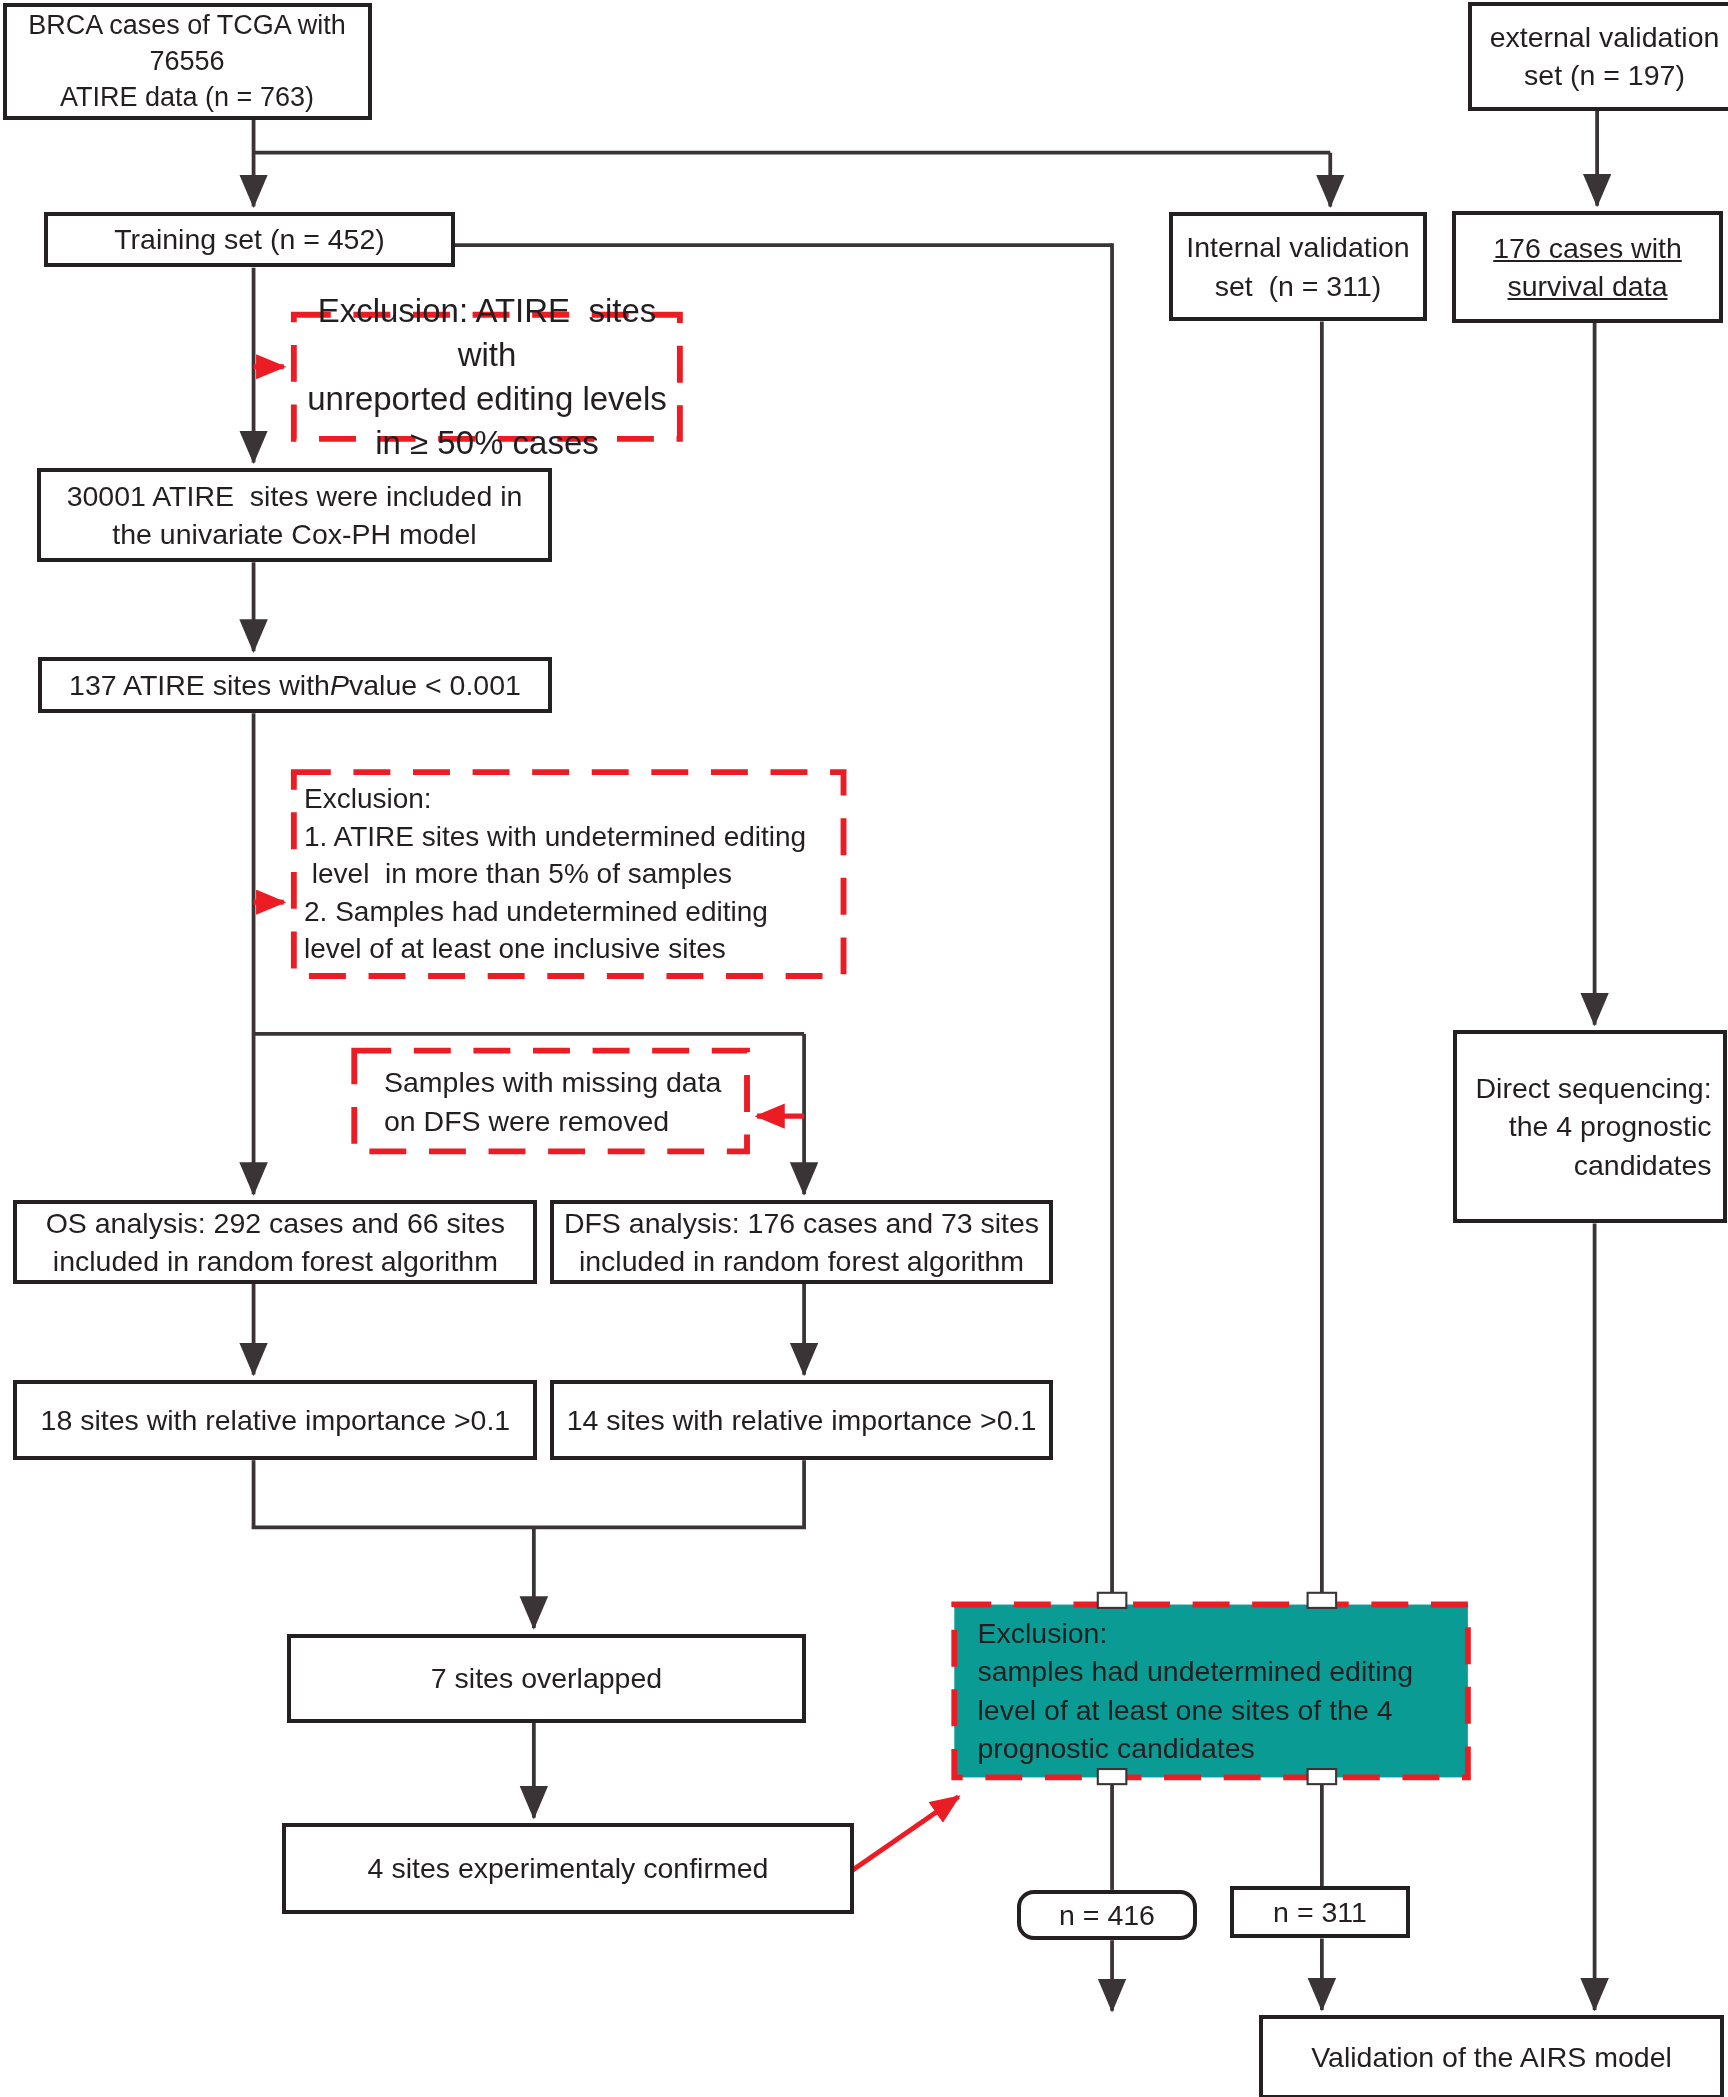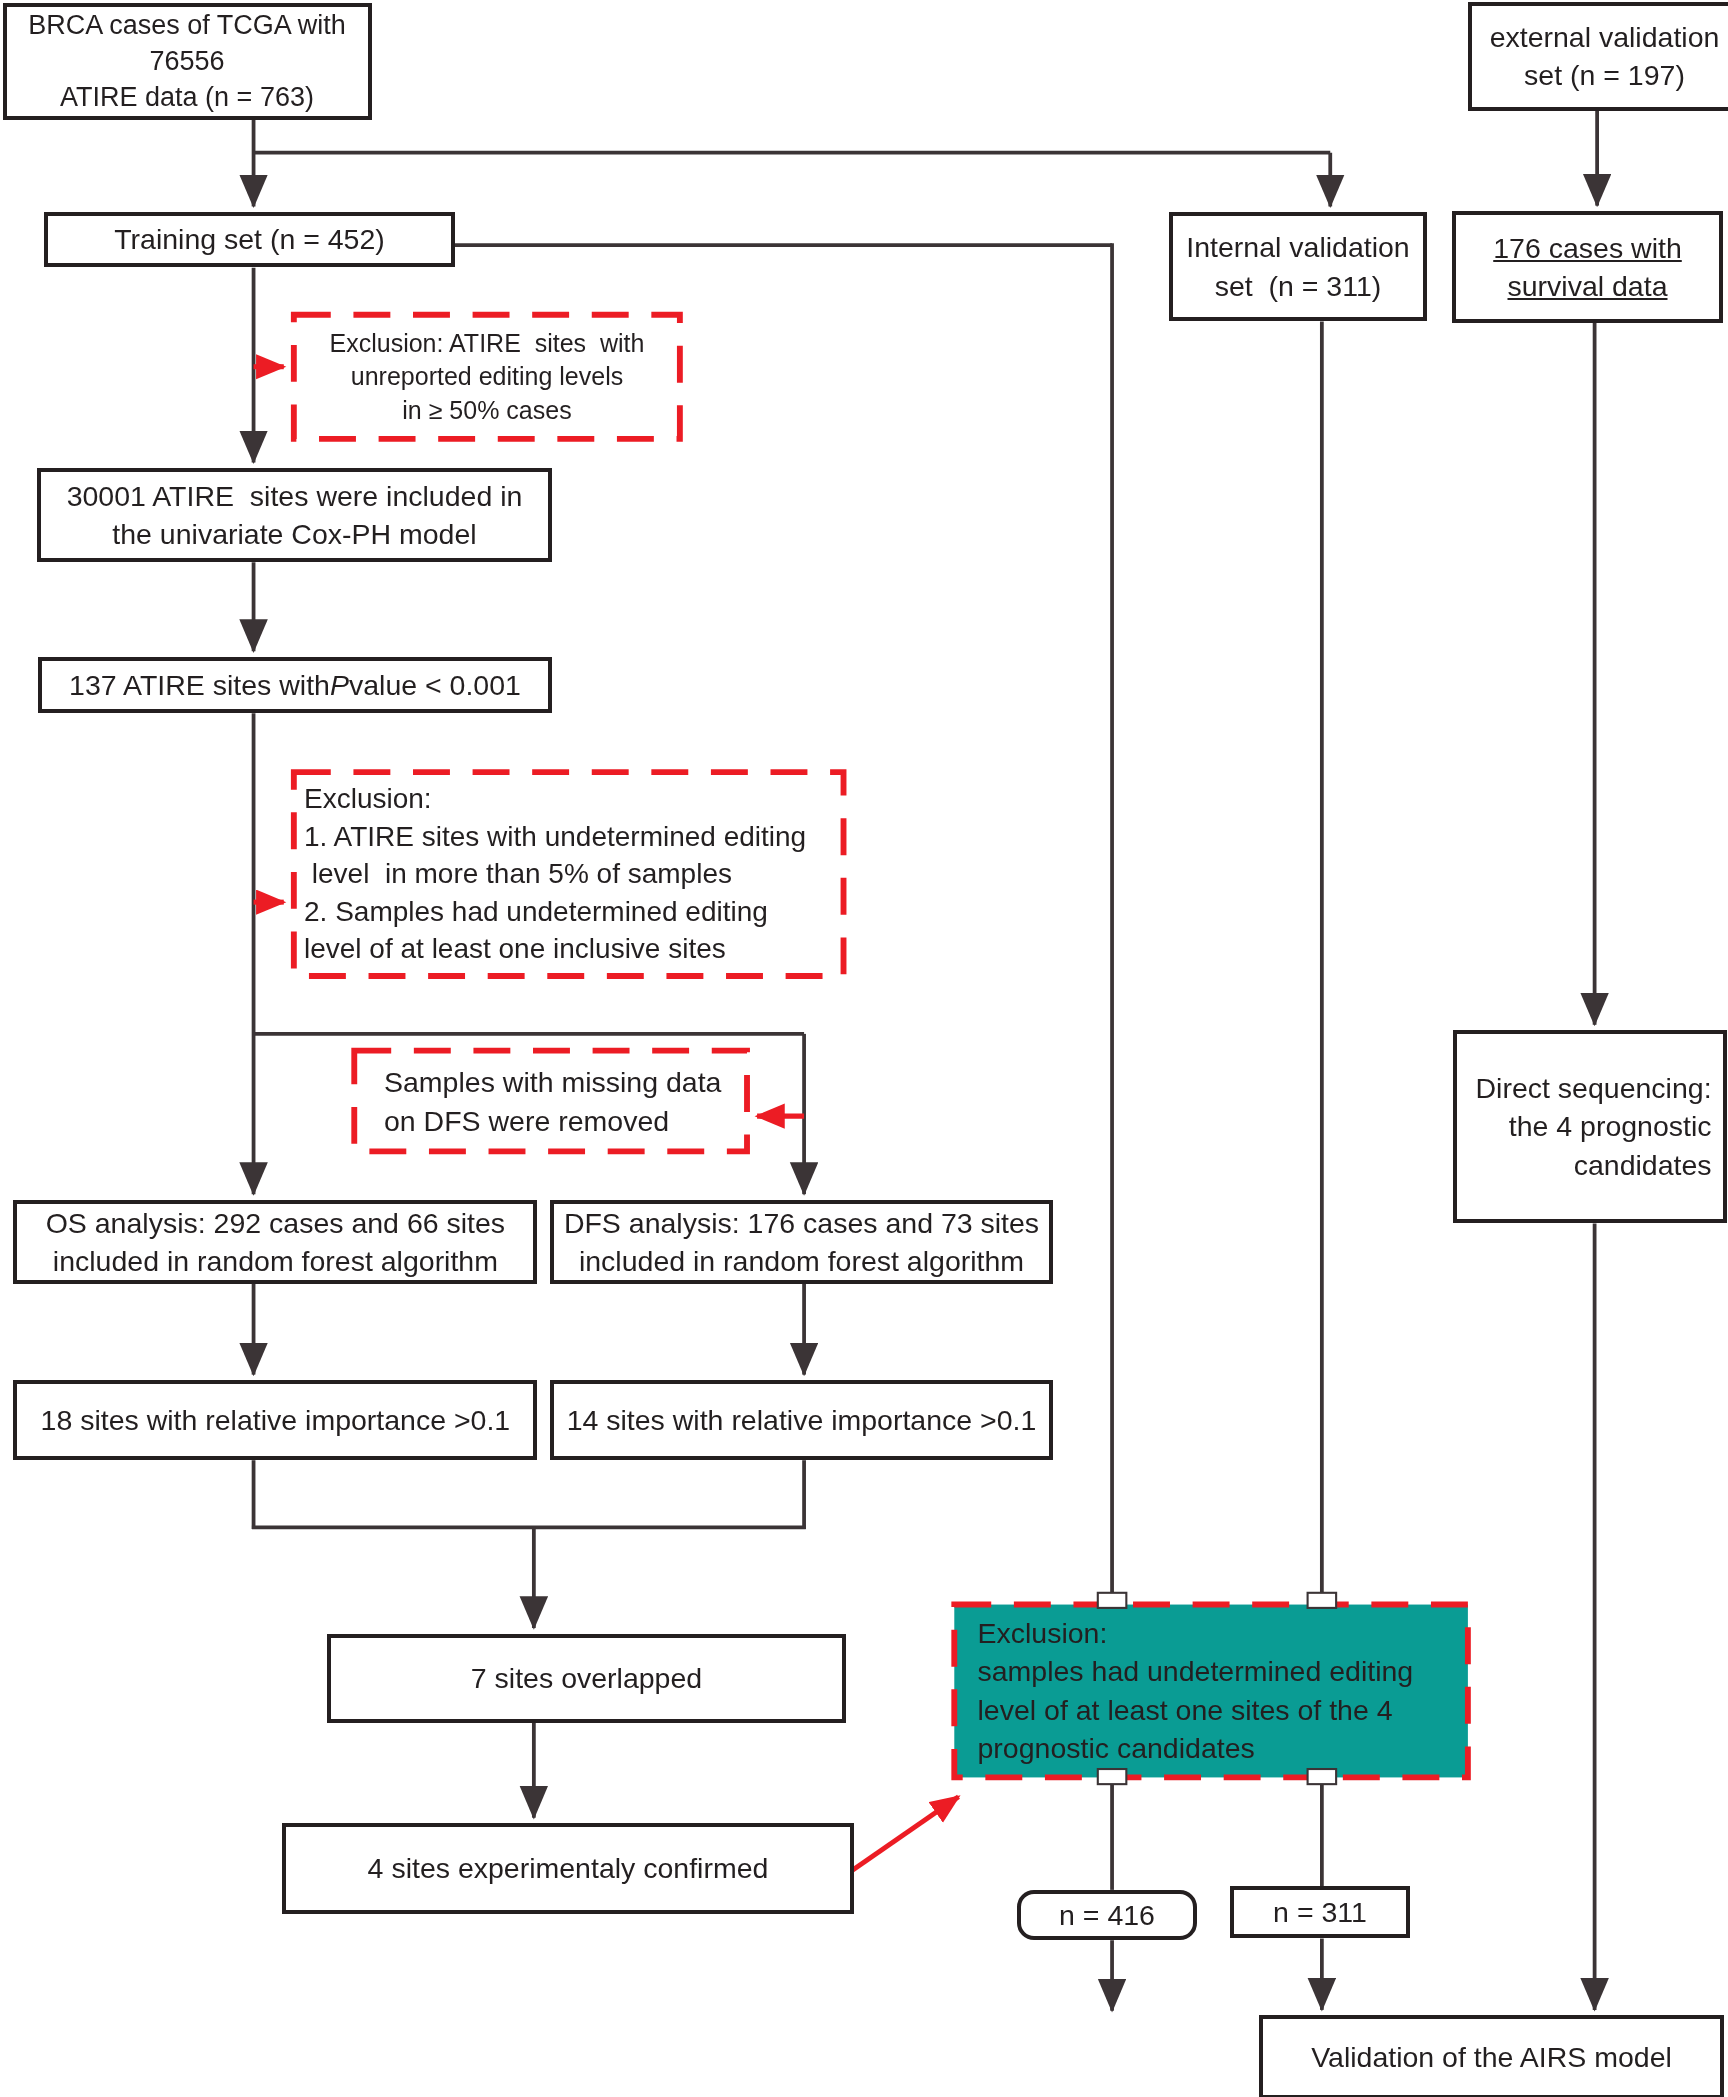--- a/index.html
+++ b/index.html
@@ -17,7 +17,7 @@
   #train{left:44px;top:212px;width:411px;height:55px;}
   #internal{left:1169px;top:212px;width:258px;height:109px;}
   #c176{left:1452px;top:211px;width:271px;height:112px;text-decoration:underline;}
-  #exc1{left:294px;top:315px;width:386px;height:124px;font-size:25px;}
+  #exc1{left:294px;top:315px;width:386px;height:124px;font-size:33px;}
   #a30001{left:37px;top:468px;width:515px;height:94px;}
   #p137{left:38px;top:657px;width:514px;height:56px;white-space:normal;}
   #p137 .it{font-style:italic;}

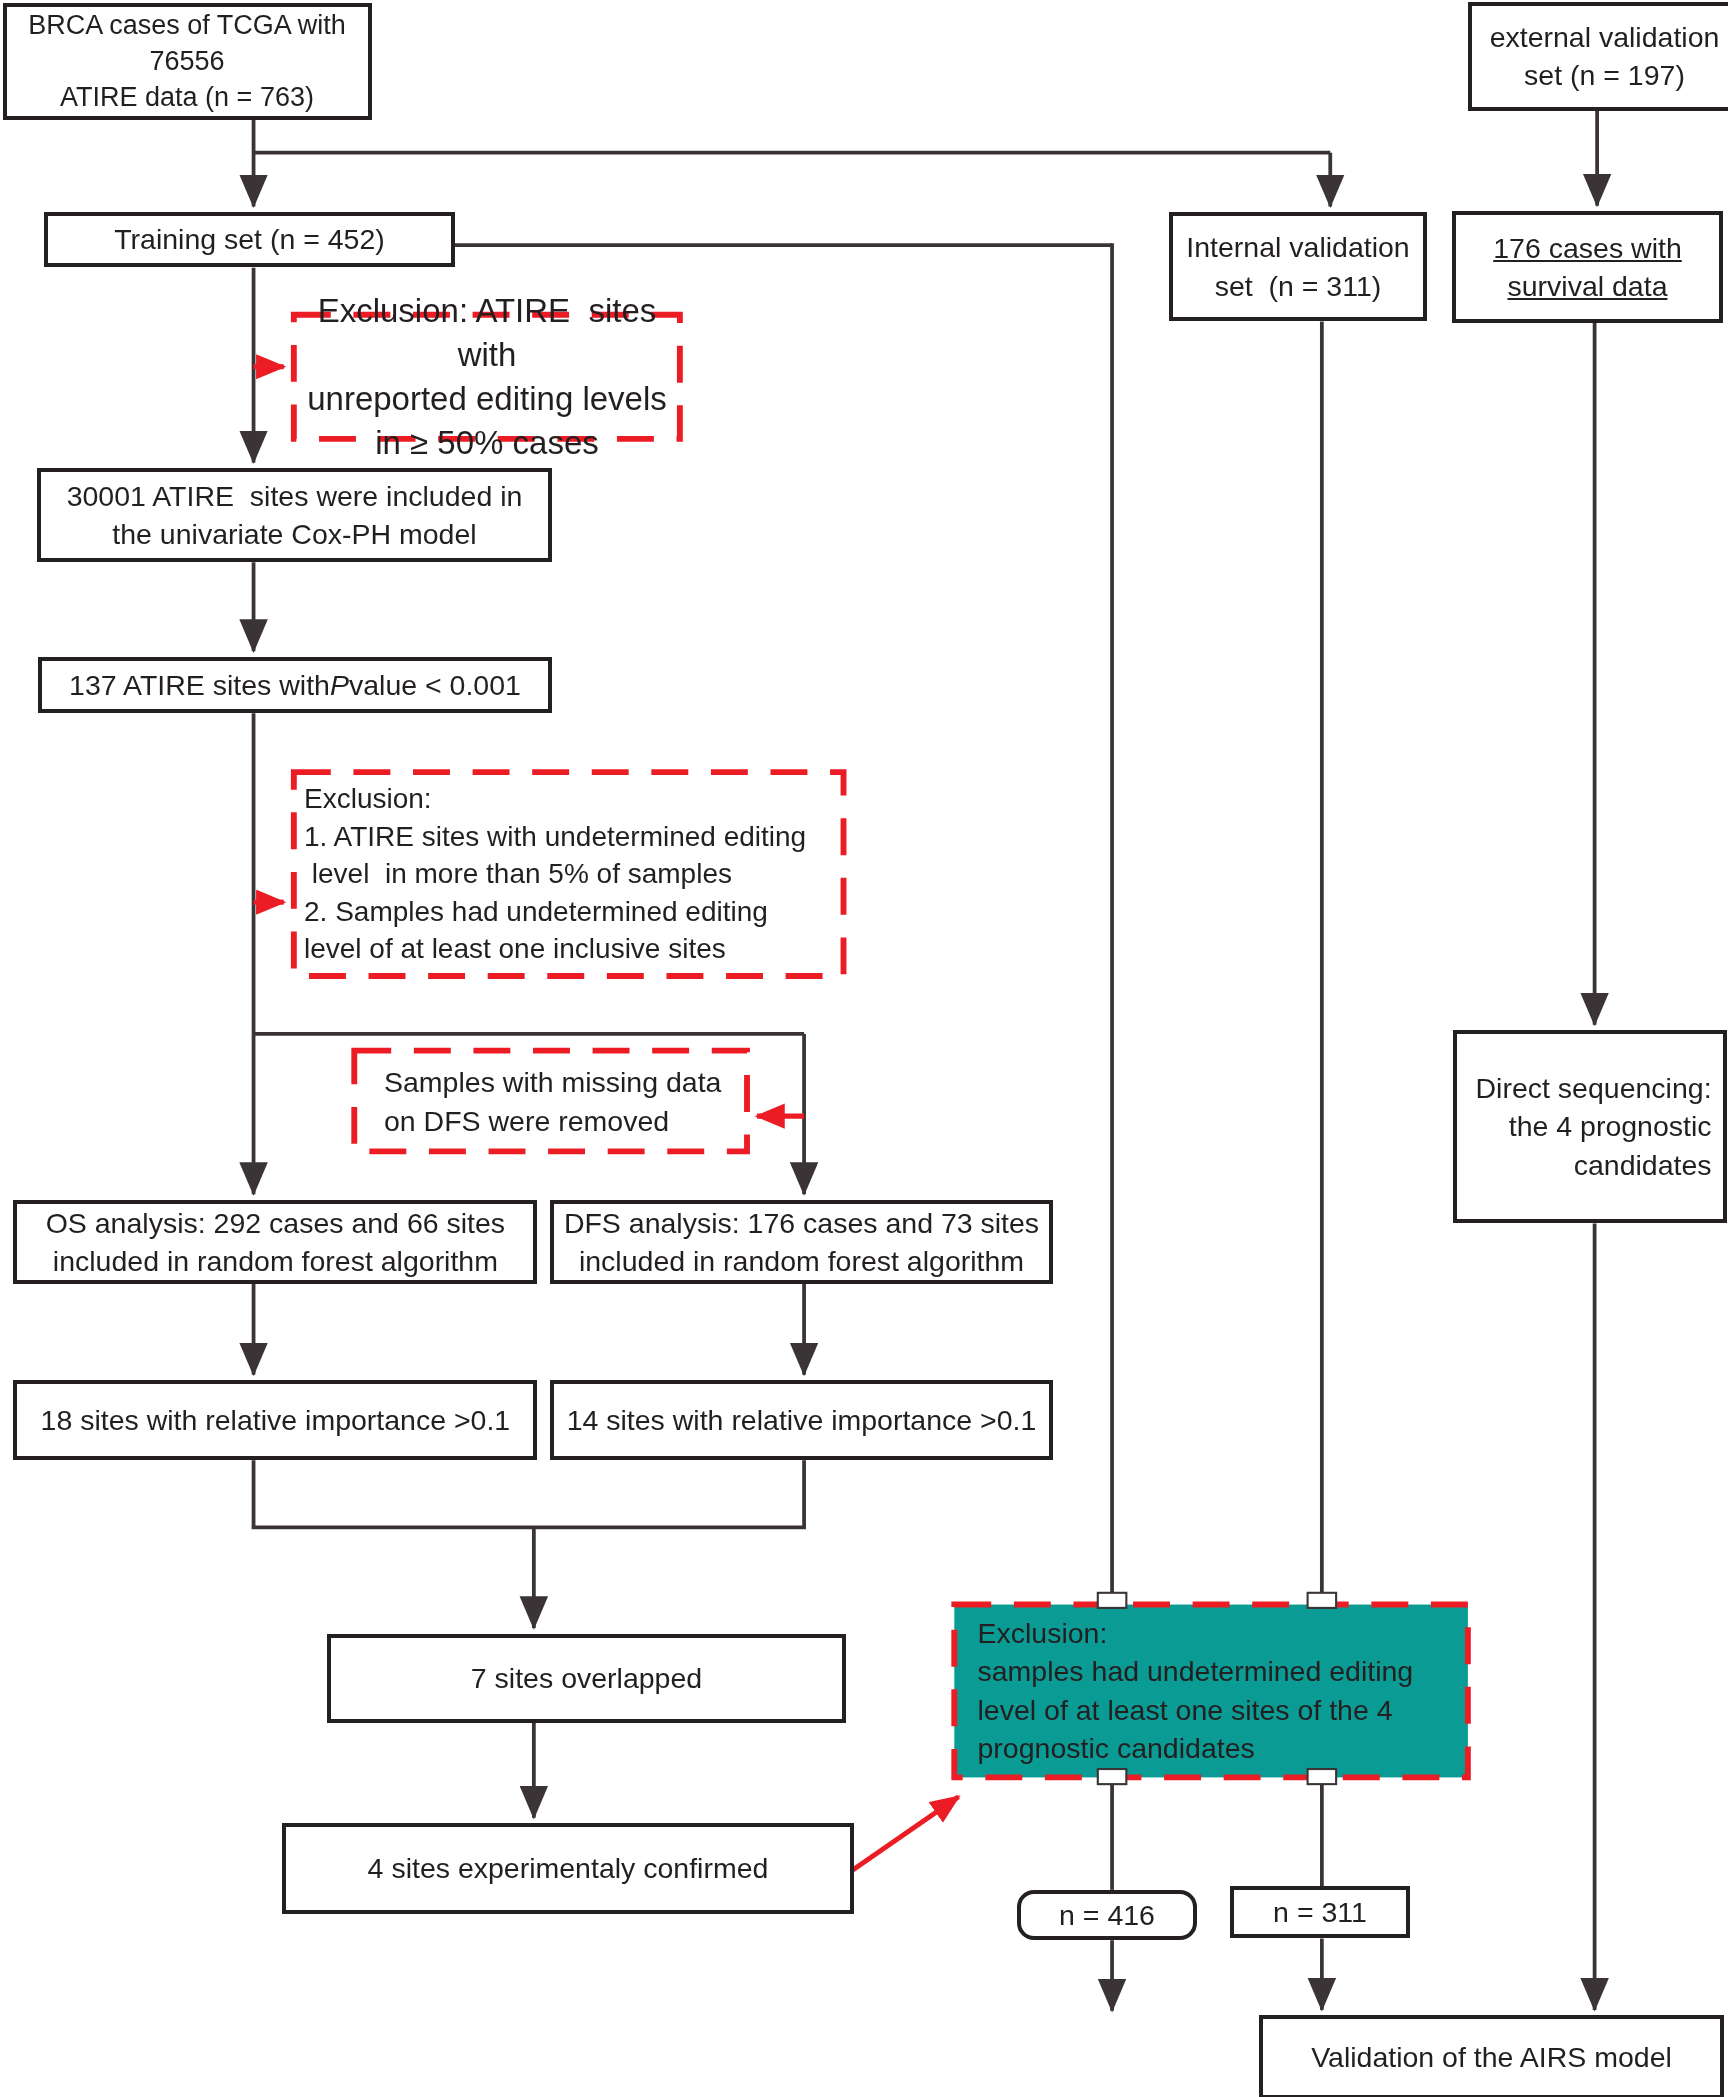--- a/index.html
+++ b/index.html
@@ -27,7 +27,7 @@
   #dfsb{left:550px;top:1200px;width:503px;height:84px;}
   #s18{left:13.4px;top:1380px;width:524px;height:80px;}
   #s14{left:550px;top:1380px;width:503px;height:80px;}
-  #o7{left:287px;top:1634px;width:519px;height:89px;margin-left:40px;}
+  #o7{left:287px;top:1634px;width:519px;height:89px;}
   #c4{left:282px;top:1823px;width:572px;height:91px;}
   #tealtext{left:954px;top:1604px;width:514px;height:173px;padding-left:23.5px;}
   #n416{left:1017px;top:1890px;width:180px;height:50px;border-radius:17px;}

